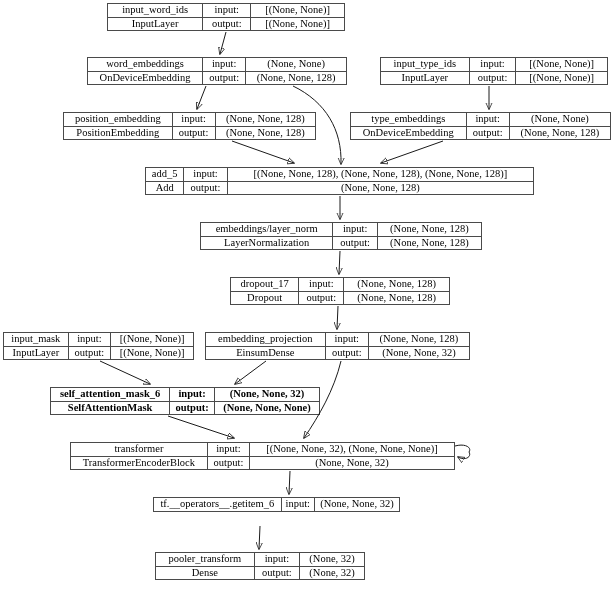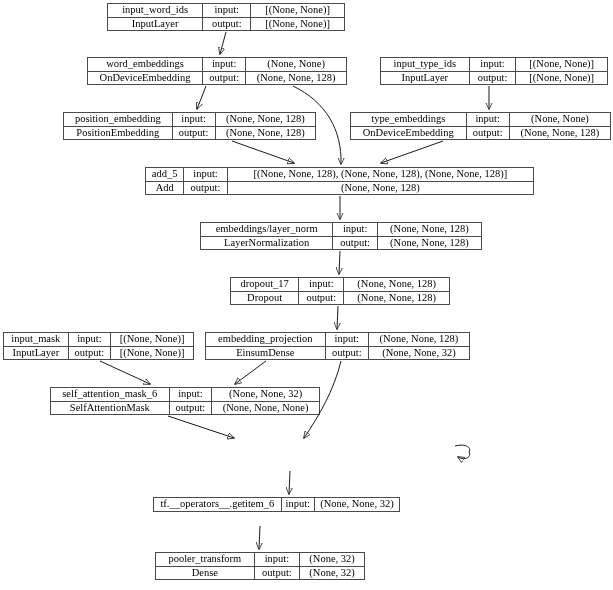--- a/index.html
+++ b/index.html
@@ -219,7 +219,7 @@
       </table>
   </div>
 
-  <div class="node" style="left:50px;top:387px;width:270px;">
+  <div class="node" style="left:50px;top:387px;width:270px;font-weight:bold;">
     <table>
       <tbody>
           <tr>

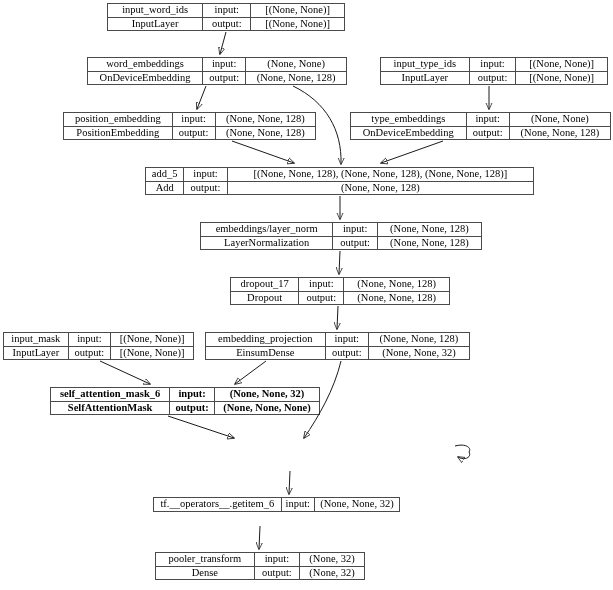--- a/index.html
+++ b/index.html
@@ -236,6 +236,22 @@
       </table>
   </div>
 
+  <div class="node" style="left:70px;top:442px;width:385px;">
+    <table>
+      <tbody>
+          <tr>
+        <td>transformer</td>
+        <td>input:</td>
+        <td>[(None, None, 32), (None, None, None)]</td>
+      </tr>
+      <tr>
+        <td>TransformerEncoderBlock</td>
+        <td>output:</td>
+        <td>(None, None, 32)</td>
+      </tr>
+    </tbody>
+      </table>
+  </div>
 
   <div class="node" style="left:125px;top:497px;width:275px;padding-left:28px;">
     <table>

